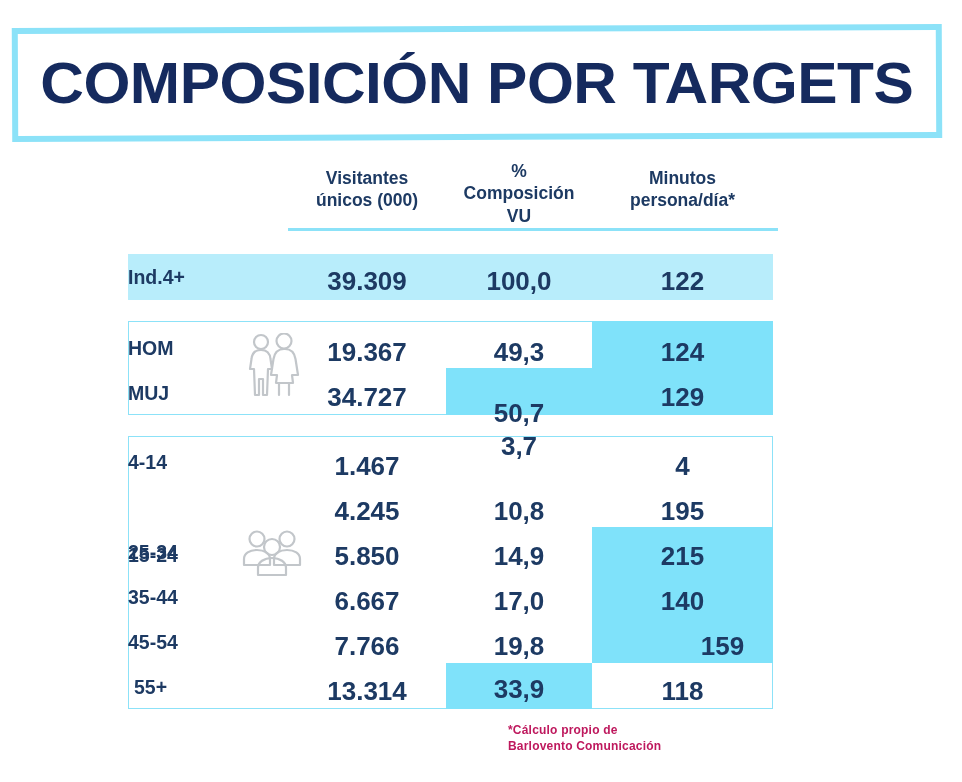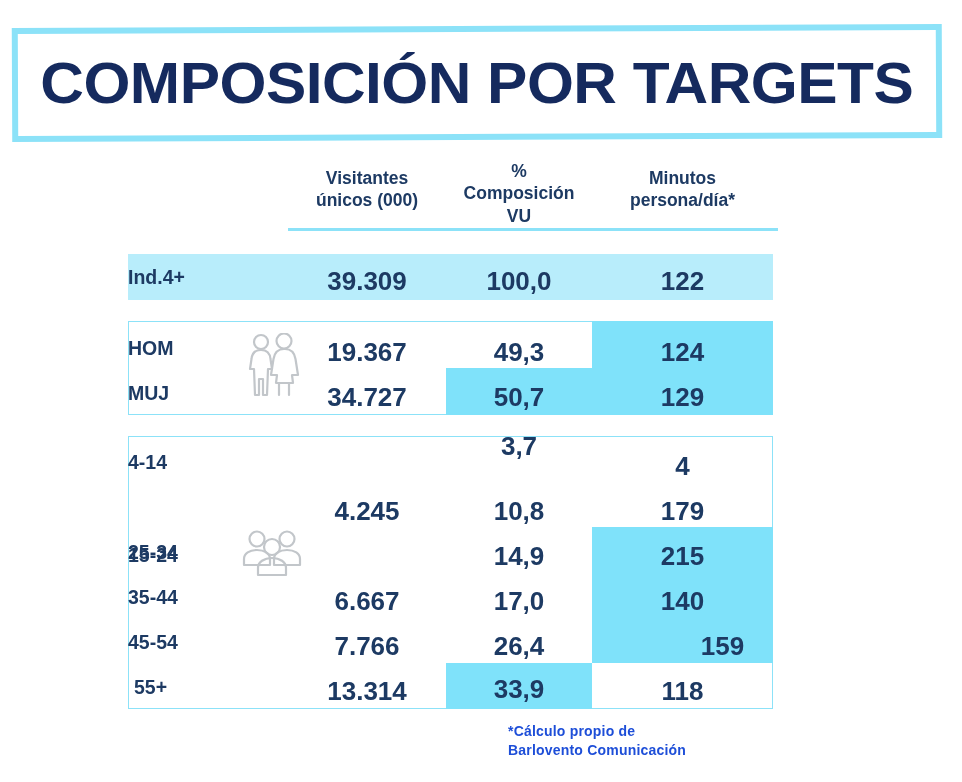--- a/index.html
+++ b/index.html
@@ -208,7 +208,7 @@
 
   <div class="cell lbl col-label" style="top:384px;">MUJ</div>
   <div class="cell col-vu" style="top:384px;">34.727</div>
-  <div class="cell col-pct" style="top:384px;">50,7</div>
+  <div class="cell col-pct" style="top:400px;">50,7</div>
   <div class="cell col-min" style="top:384px;">129</div>
 
   <div class="block block-age"></div>

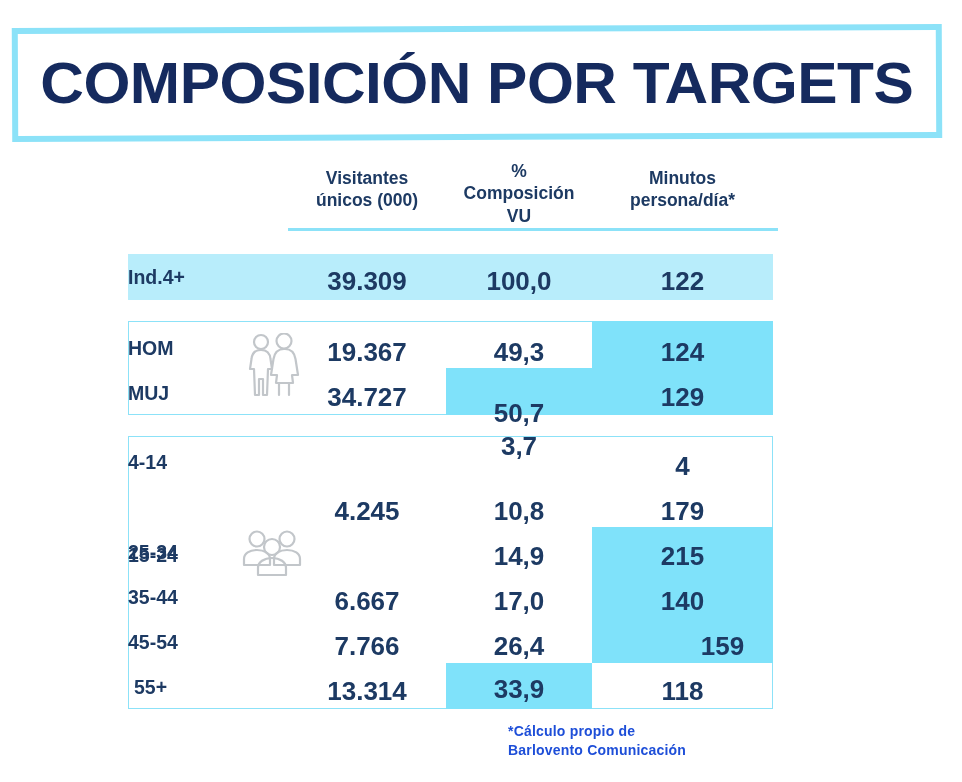--- a/index.html
+++ b/index.html
@@ -227,6 +227,7 @@
   </div>
 
   <div class="cell lbl col-label" style="top:453px;">4-14</div>
+  <div class="cell col-vu" style="top:453px;">1.467</div>
   <div class="cell col-pct" style="top:433px;">3,7</div>
   <div class="cell col-min" style="top:453px;">4</div>
 

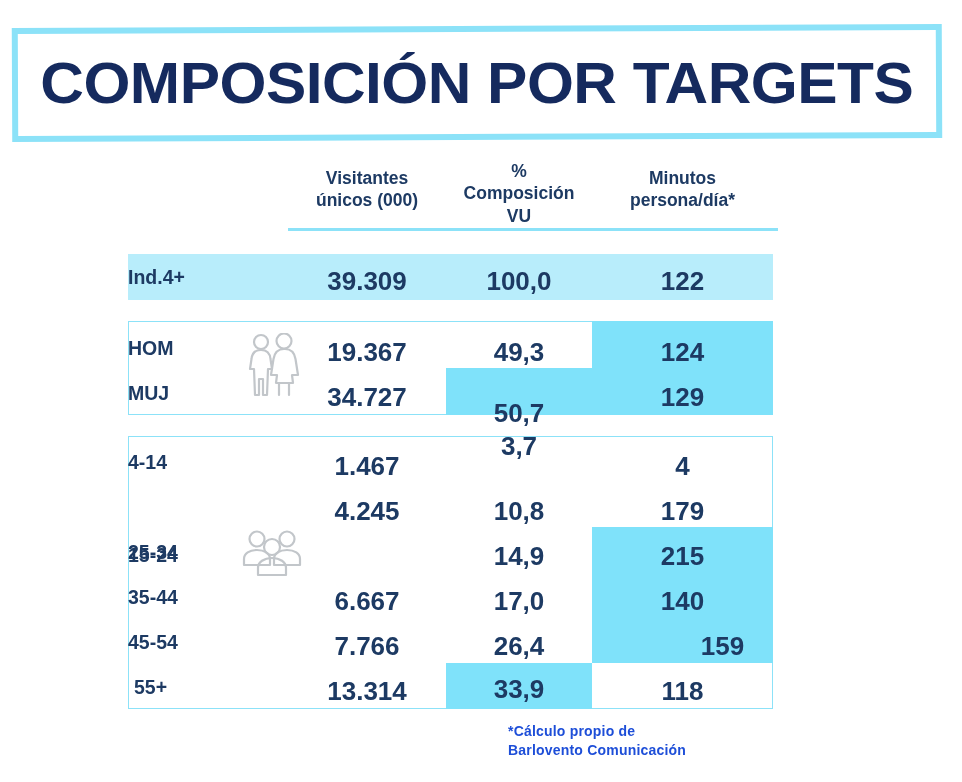--- a/index.html
+++ b/index.html
@@ -234,7 +234,7 @@
   <div class="cell lbl col-label" style="top:498px;margin-top:48px;">15-24</div>
   <div class="cell col-vu" style="top:498px;">4.245</div>
   <div class="cell col-pct" style="top:498px;">10,8</div>
-  <div class="cell col-min" style="top:498px;">179</div>
+  <div class="cell col-min" style="top:498px;">195</div>
 
   <div class="cell lbl col-label" style="top:543px;">25-34</div>
   <div class="cell col-pct" style="top:543px;">14,9</div>

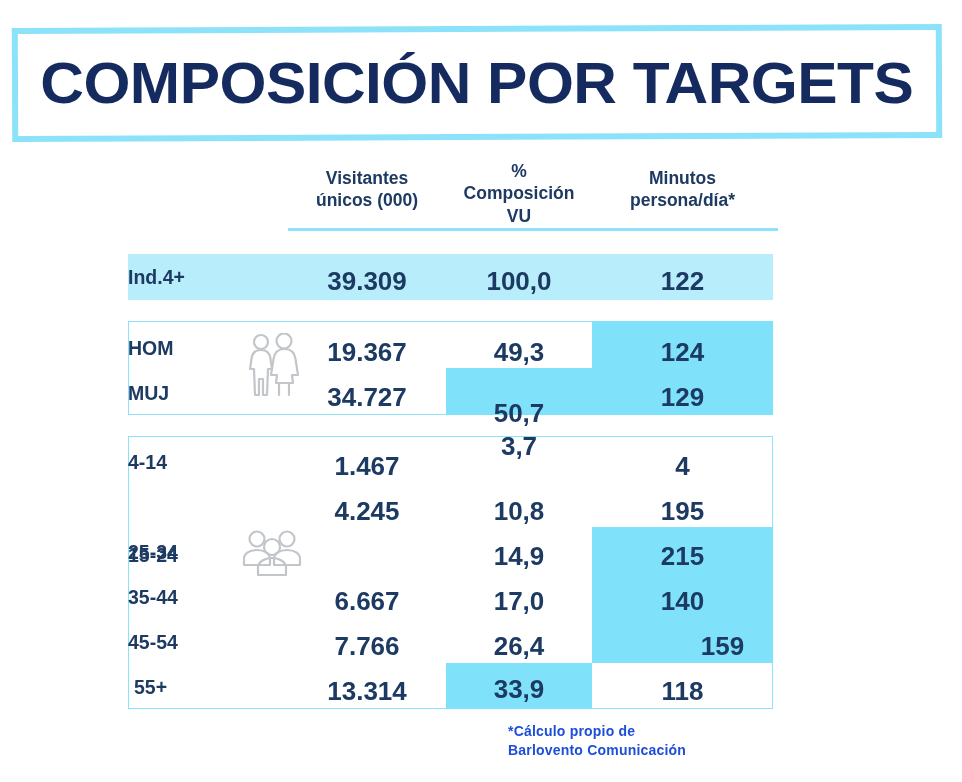--- a/index.html
+++ b/index.html
@@ -237,6 +237,7 @@
   <div class="cell col-min" style="top:498px;">195</div>
 
   <div class="cell lbl col-label" style="top:543px;">25-34</div>
+  <div class="cell col-vu" style="top:543px;">5.850</div>
   <div class="cell col-pct" style="top:543px;">14,9</div>
   <div class="cell col-min" style="top:543px;">215</div>
 

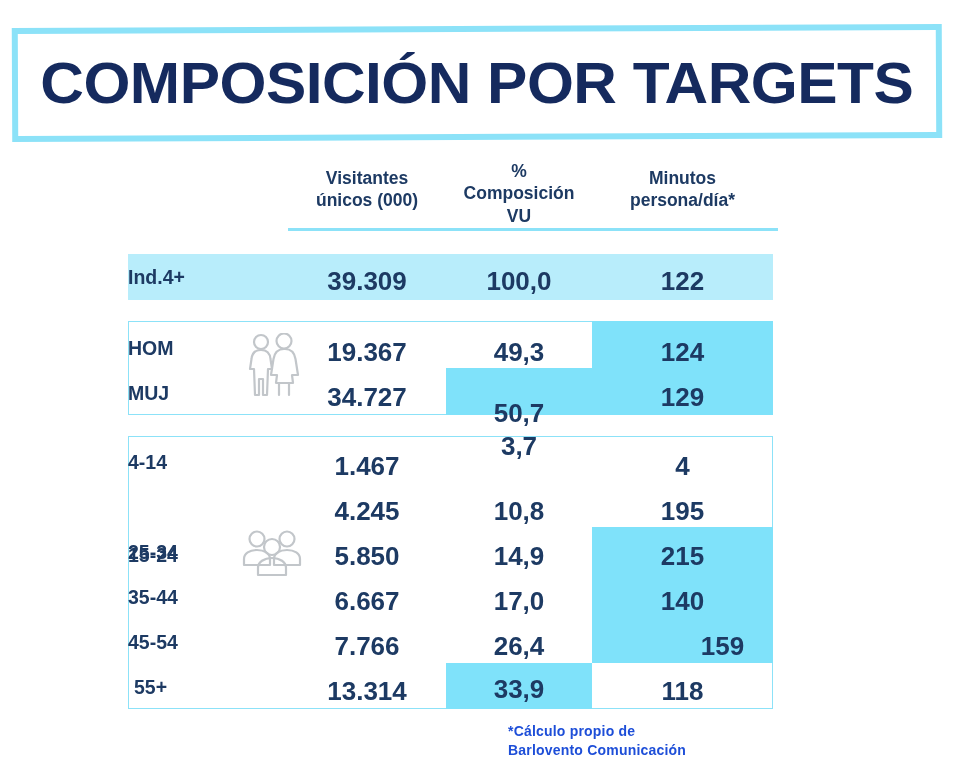--- a/index.html
+++ b/index.html
@@ -248,7 +248,7 @@
 
   <div class="cell lbl col-label" style="top:633px;">45-54</div>
   <div class="cell col-vu" style="top:633px;">7.766</div>
-  <div class="cell col-pct" style="top:633px;">26,4</div>
+  <div class="cell col-pct" style="top:633px;">19,8</div>
   <div class="cell col-min" style="top:633px;margin-left:40px;">159</div>
 
   <div class="cell lbl col-label" style="top:678px; left:134px;">55+</div>

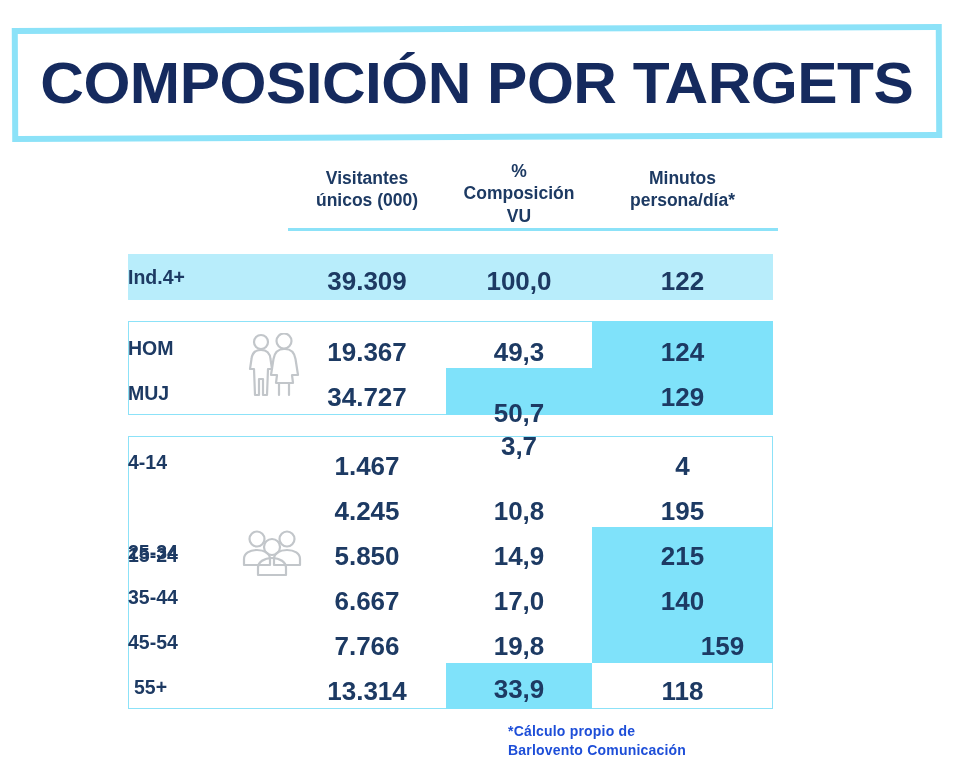--- a/index.html
+++ b/index.html
@@ -148,10 +148,10 @@
     position: absolute;
     left: 508px;
     top: 722px;
-    font-size: 14px;
+    font-size: 12px;
     font-weight: 700;
     line-height: 1.35;
-    color: #1d4ed8;
+    color: #be185d;
     letter-spacing: 0.2px;
   }
 </style>

